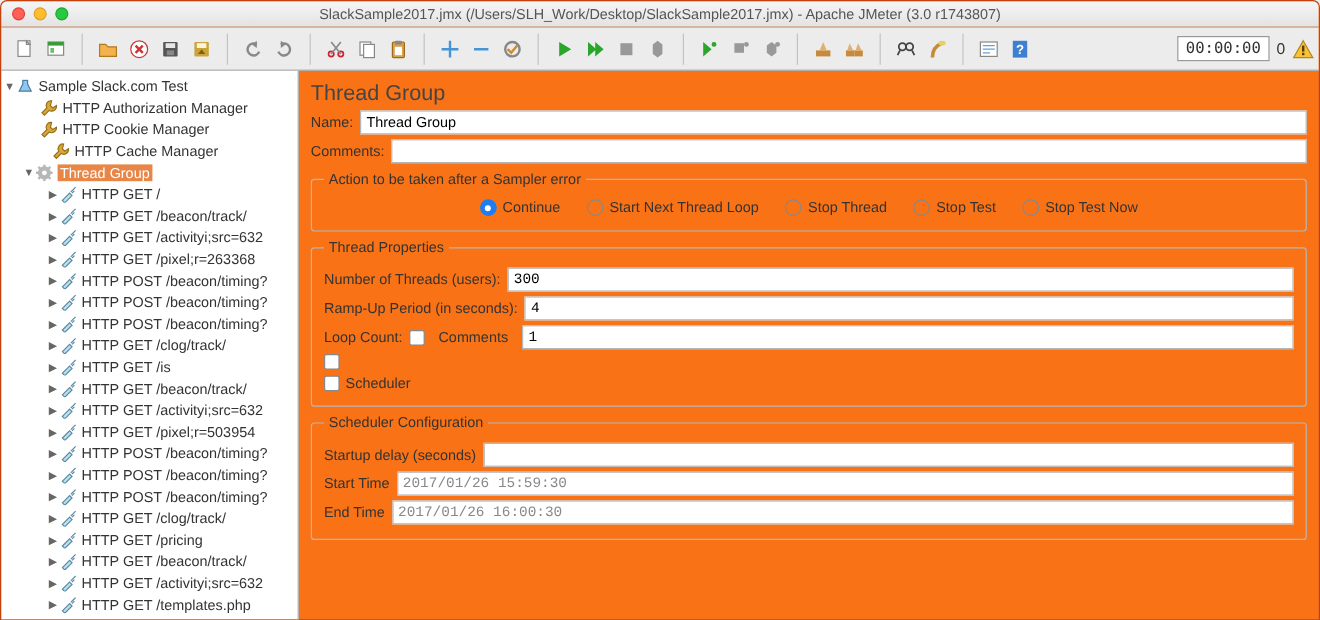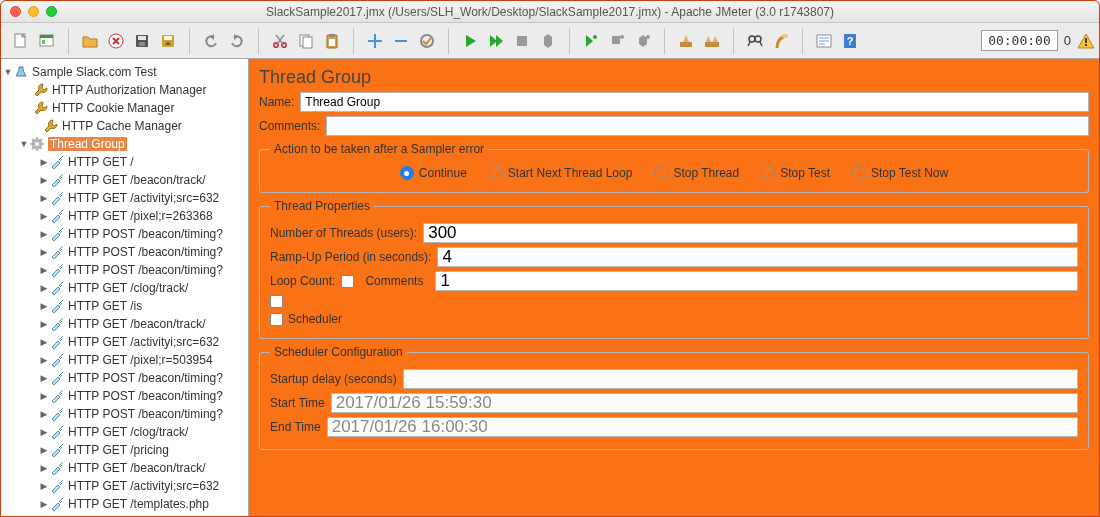--- a/index.html
+++ b/index.html
@@ -43,7 +43,7 @@
   .cb { width:13px; height:13px; border:1px solid #888; border-radius:2px; background:#fff; display:inline-block; vertical-align:middle; margin-right:5px; cursor:pointer; }
   .prop-row { display:flex; align-items:center; gap:6px; margin:4px 0; }
   .prop-row label { font-size:12px; white-space:nowrap; }
-  .prop-row input[type=text] { flex:1; border:1px solid #b6b6b6; background:#fff; font-size:17px; padding:2px 4px; height:20px; }
+  .prop-row input[type=text] { flex:1; border:1px solid #b6b6b6; background:#fff; font-size:12px; padding:2px 4px; height:20px;font-family:Liberation Mono, monospace; }
   .cb-row { display:flex; align-items:center; margin:4px 0; font-size:12px; }
   
   .flask { width:12px; height:12px; }

